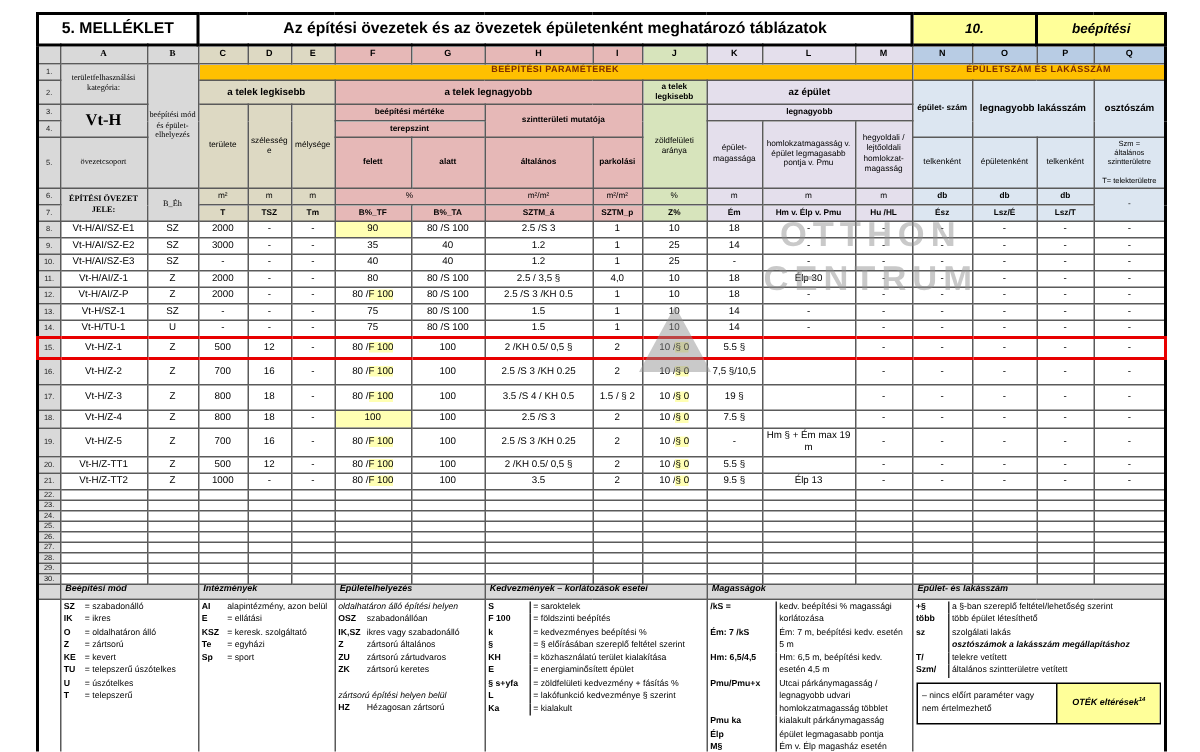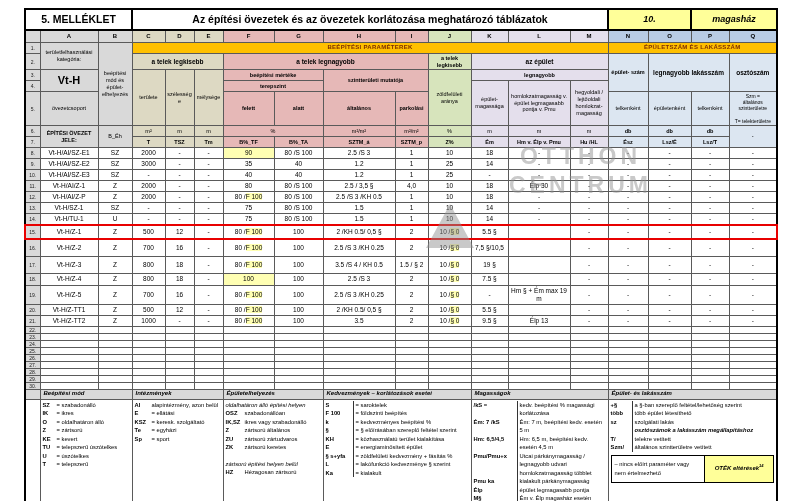--- a/index.html
+++ b/index.html
@@ -93,7 +93,7 @@
   <tbody>
     <tr class="title-row">
       <td colspan="3">5. MELLÉKLET</td>
-      <td colspan="11">Az építési övezetek és az övezetek korlátozása meghatározó táblázatok</td>
+      <td colspan="11">Az építési övezetek és az övezetek épületenként meghatározó táblázatok</td>
       <td colspan="2" class="t-num">10.</td>
       <td colspan="2" class="t-numlabel">magasház</td>
     </tr>

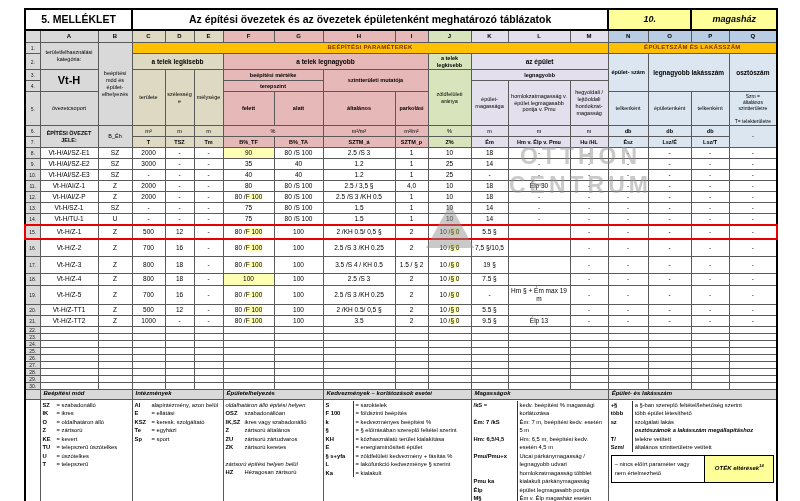--- a/index.html
+++ b/index.html
@@ -95,7 +95,7 @@
       <td colspan="3">5. MELLÉKLET</td>
       <td colspan="11">Az építési övezetek és az övezetek épületenként meghatározó táblázatok</td>
       <td colspan="2" class="t-num">10.</td>
-      <td colspan="2" class="t-numlabel">magasház</td>
+      <td colspan="2" class="t-numlabel">beépítési</td>
     </tr>
     <tr class="letters">
       <td class="g-gray"></td>

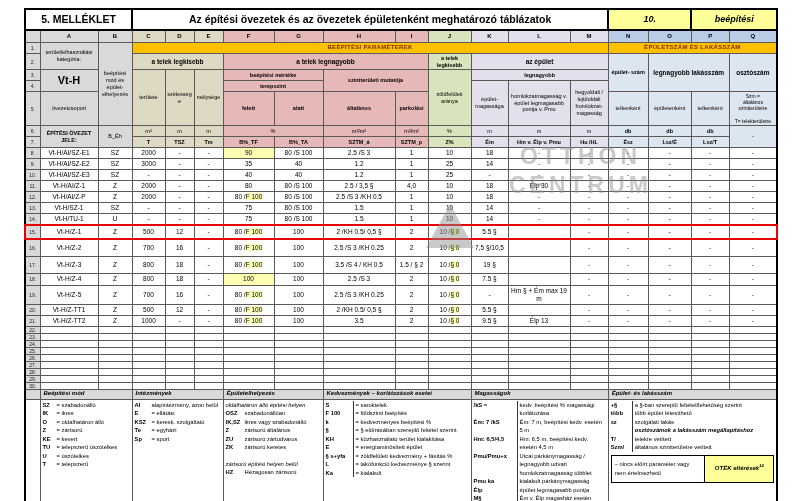--- a/index.html
+++ b/index.html
@@ -19,7 +19,7 @@
   tr.title-row td.t-num, tr.title-row td.t-numlabel{background:#ffff99;font-style:italic;font-size:9px;}
   
   tr.letters td{height:11px;font-size:6px;font-weight:bold;}
-  .g-gray{background:#d9d9d9;}
+  .g-gray{background:#d9d9d9;font-family:Liberation Serif, serif;}
   .g-tan{background:#ddd9c3;}
   .g-rose{background:#e6b8b7;}
   .g-green{background:#d7e4bc;}

